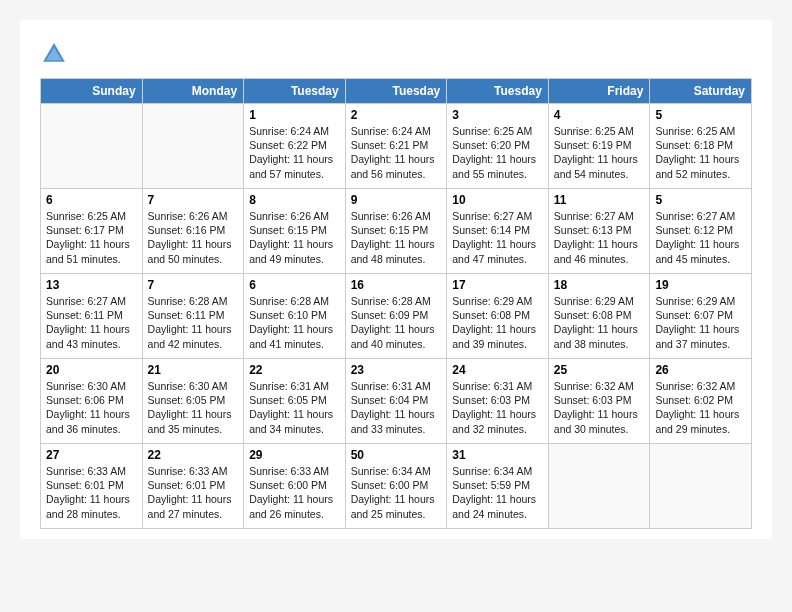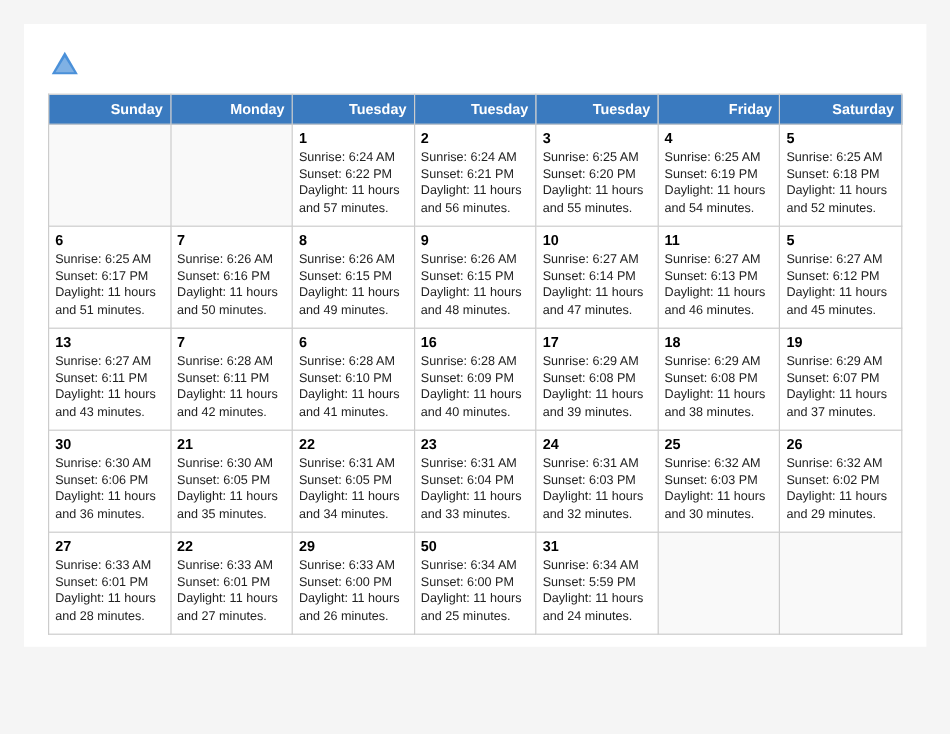--- a/index.html
+++ b/index.html
@@ -213,7 +213,7 @@
         </tr>
         <tr class="week-row">
           <td>
-            <span class="day-number">30</span>
+            <span class="day-number">20</span>
             <div class="day-info">Sunrise: 6:30 AM<br>Sunset: 6:06 PM<br>Daylight: 11 hours and 36 minutes.</div>
           </td>
           <td>

